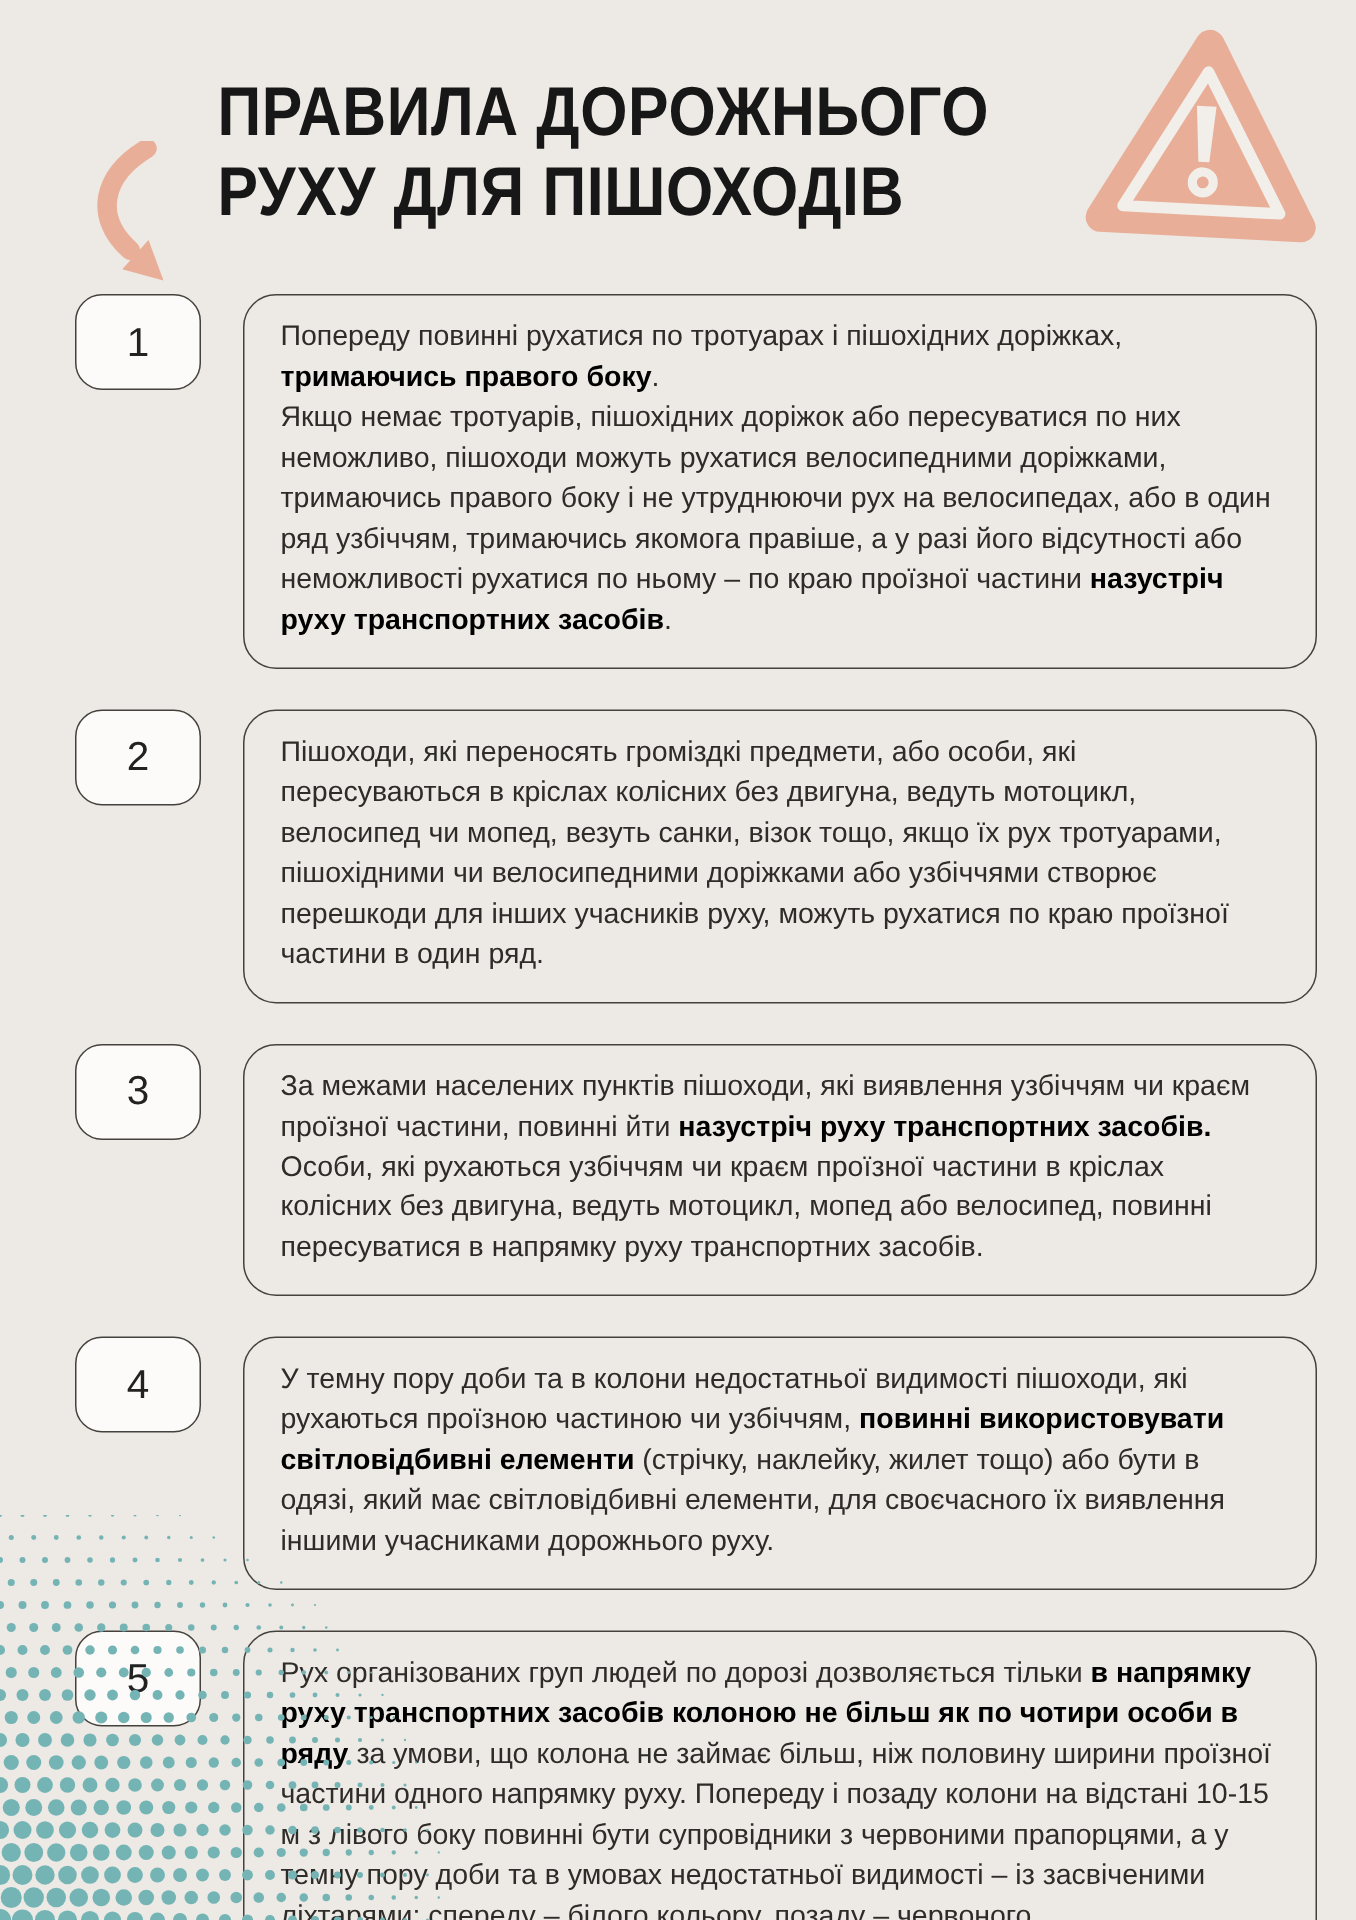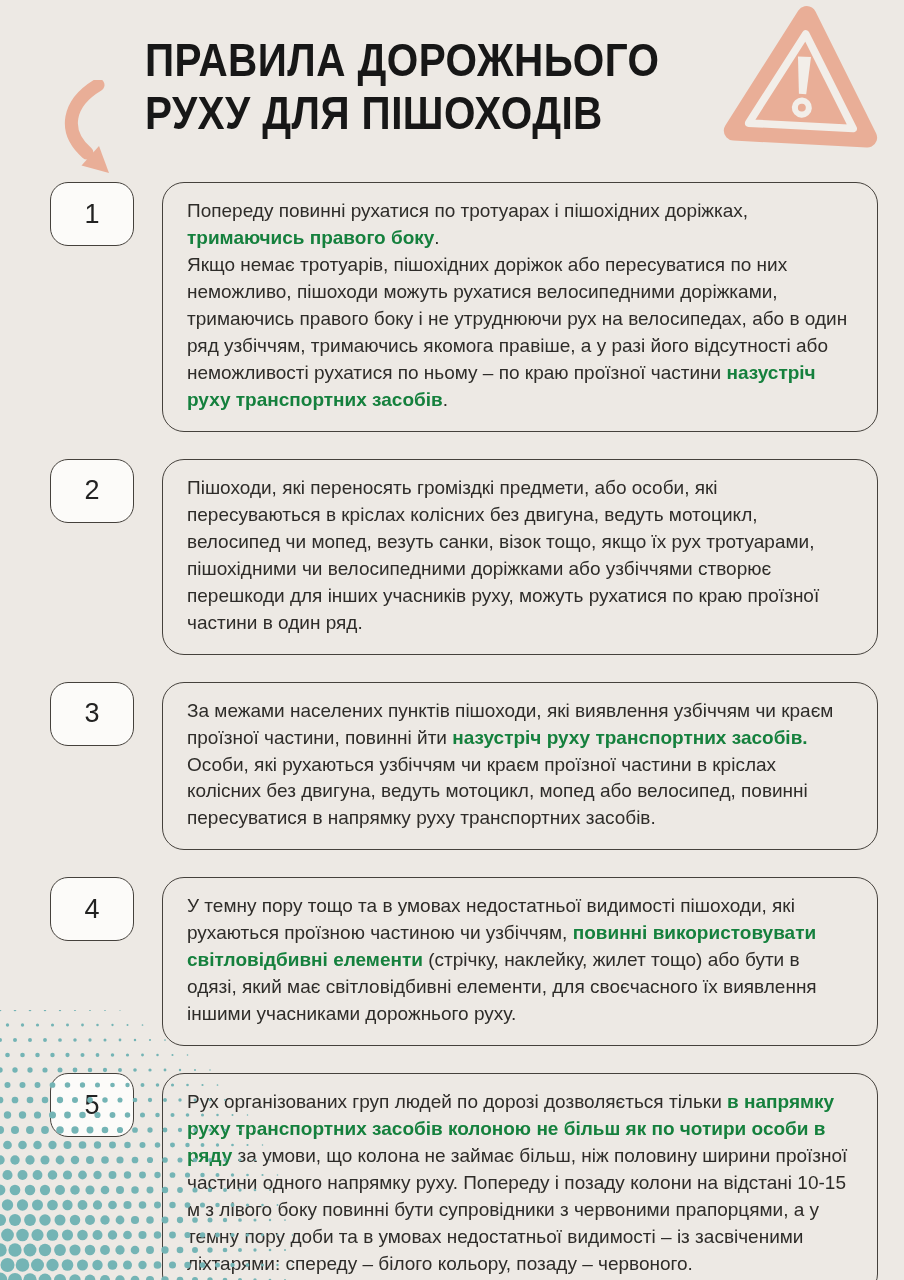--- a/index.html
+++ b/index.html
@@ -21,7 +21,7 @@
     position:relative;
     overflow:hidden;
   }
-  .header{position:relative;height:182px;}
+  .header{position:relative;height:182px;margin-top:14px;}
   .title{
     position:absolute;left:145px;top:34px;
     font-size:46px;line-height:1.16;font-weight:bold;

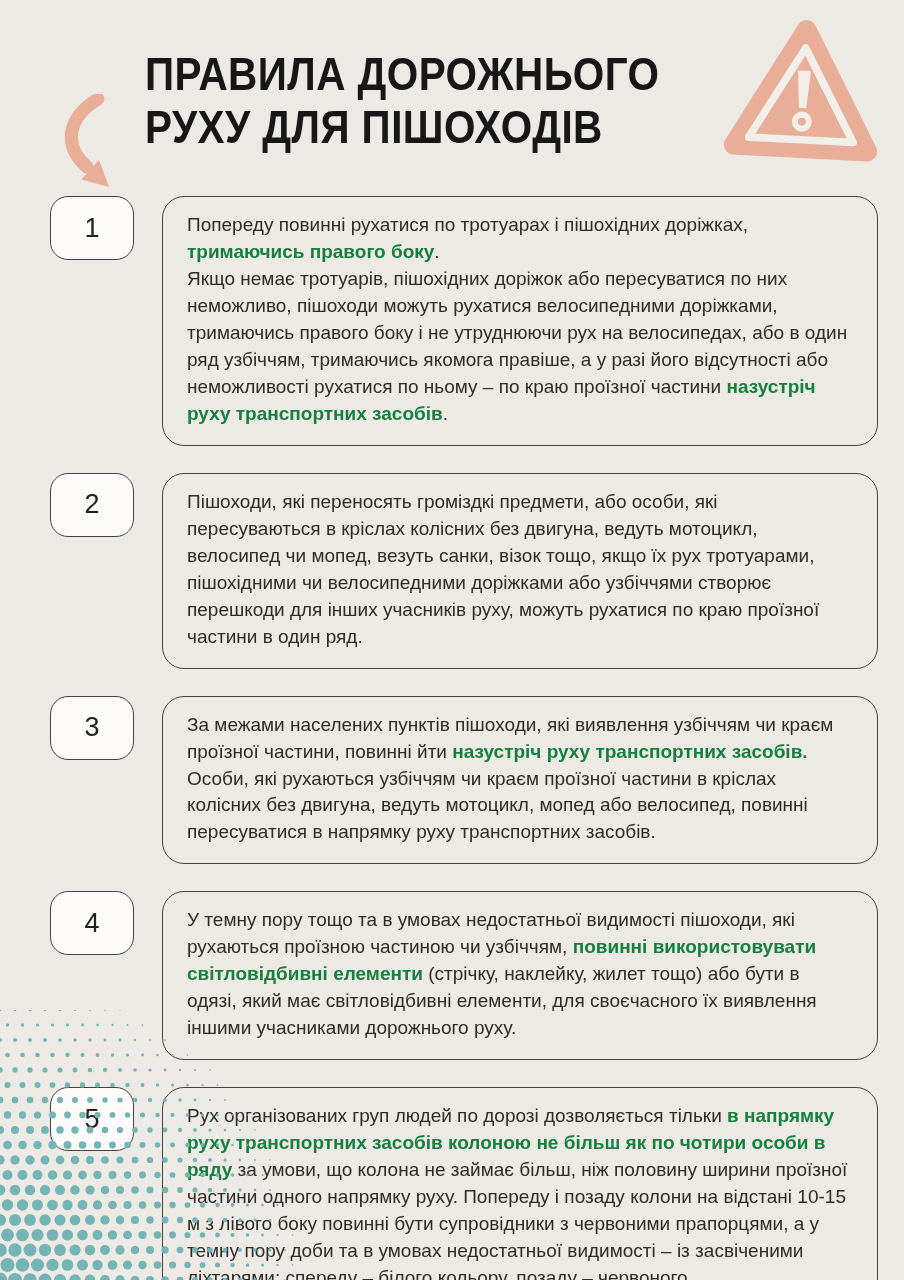--- a/index.html
+++ b/index.html
@@ -49,7 +49,7 @@
     font-size:19px;line-height:1.42;
   }
   .rule-card p{margin:0;}
-  .rule-card b{font-weight:bold;color:#15803d;}
+  .rule-card b{font-weight:bold;color:#000000;}
   .halftone{position:absolute;left:0;bottom:0;width:360px;height:270px;pointer-events:none;}
 </style>
 </head>

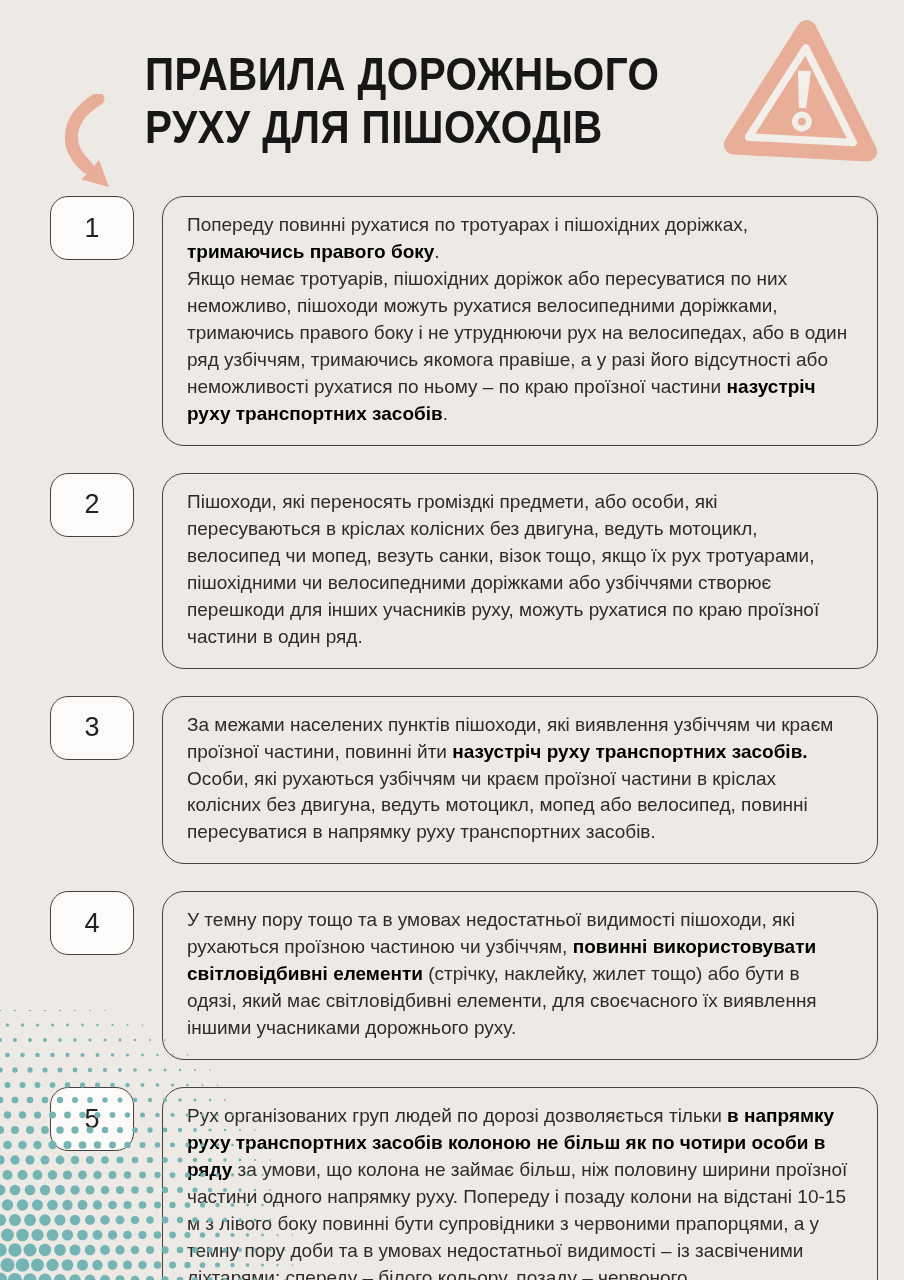--- a/index.html
+++ b/index.html
@@ -112,7 +112,7 @@
       <span class="rule-number">4</span>
     </div>
     <div class="rule-card">
-          <p><span>У темну пору тощо та в умовах недостатньої видимості пішоходи, які рухаються проїзною частиною чи узбіччям, </span><b>повинні використовувати світловідбивні елементи</b><span> (стрічку, наклейку, жилет тощо) або бути в одязі, який має світловідбивні елементи, для своєчасного їх виявлення іншими учасниками дорожнього руху.</span></p>
+          <p><span>У темну пору доби та в колони недостатньої видимості пішоходи, які рухаються проїзною частиною чи узбіччям, </span><b>повинні використовувати світловідбивні елементи</b><span> (стрічку, наклейку, жилет тощо) або бути в одязі, який має світловідбивні елементи, для своєчасного їх виявлення іншими учасниками дорожнього руху.</span></p>
         </div>
   </section>
 

